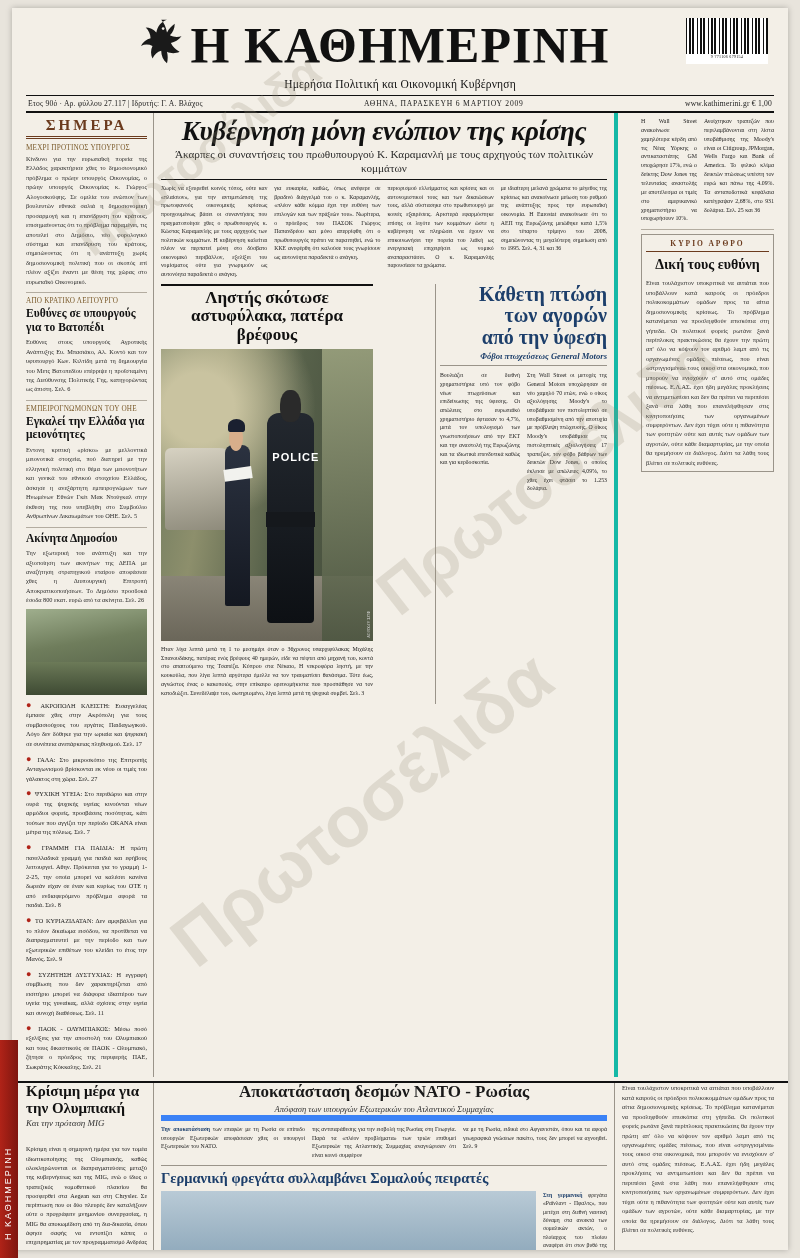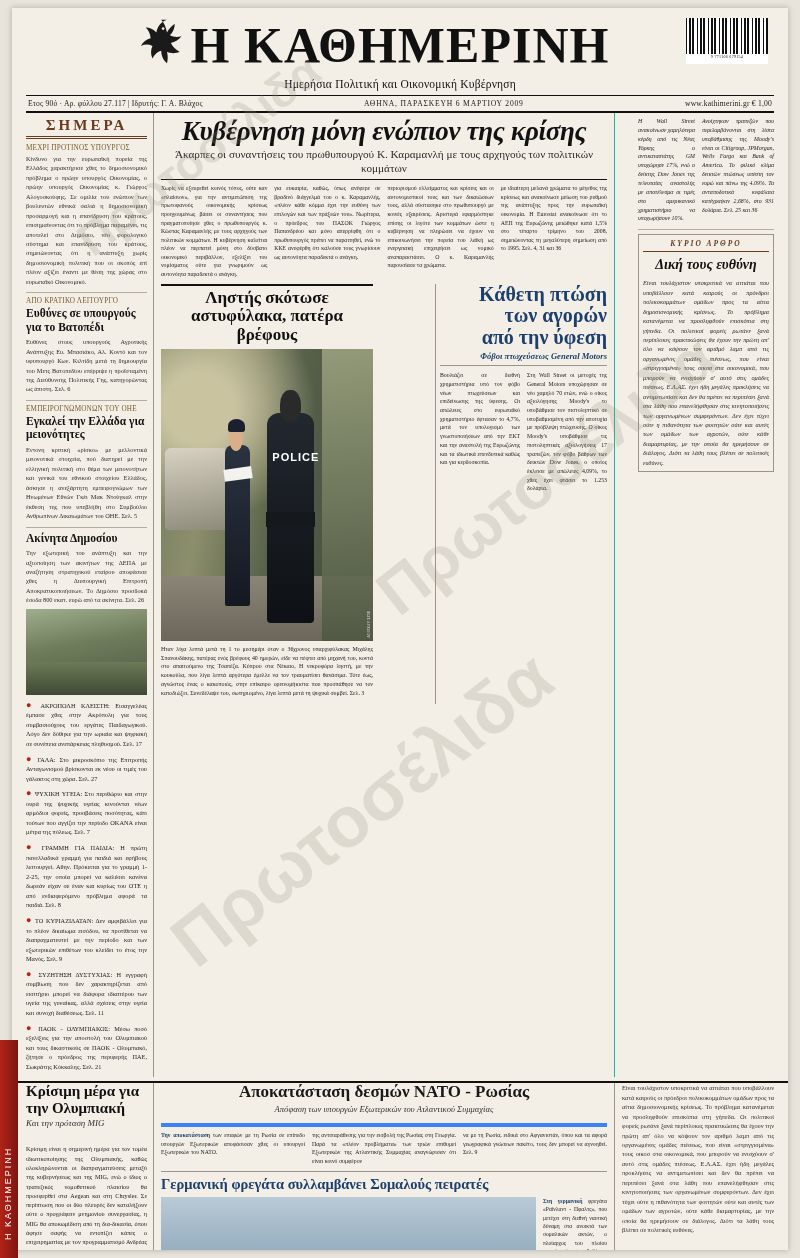--- a/index.html
+++ b/index.html
@@ -45,7 +45,7 @@
   .body-wrap { display:flex; padding:0 14px; }
   .col-left { width:128px; flex:none; padding-right:6px; border-right:1px solid #9a948a; }
   .col-mid { flex:1; padding:0 7px; }
-  .col-right { width:160px; flex:none; padding-left:23px; border-left:1px solid #14b8a6;font-style:italic; }
+  .col-right { width:160px; flex:none; padding-left:23px; border-left:4px solid #14b8a6; }
 
   
   .simera { text-align:center; font-size:15px; letter-spacing:3px; color:#6b3b1e; padding:4px 0 2px; font-weight:bold;}

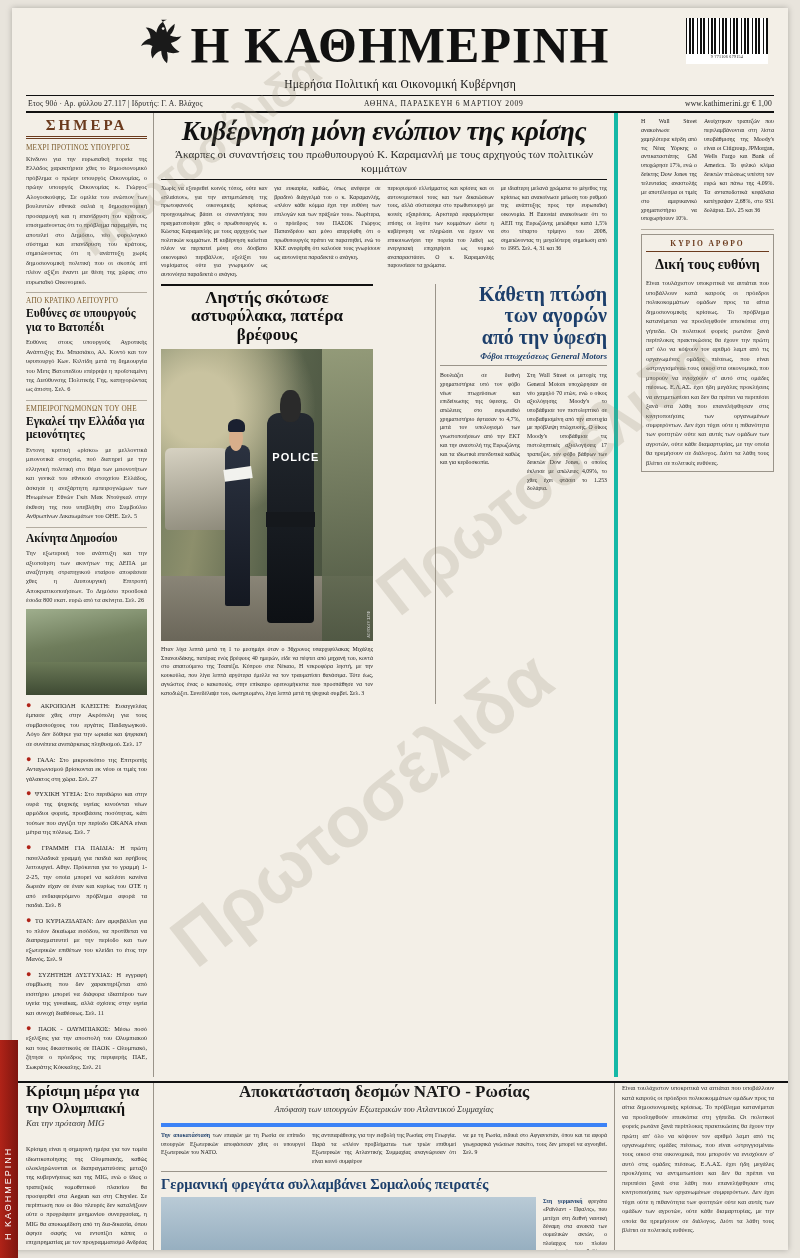--- a/index.html
+++ b/index.html
@@ -133,7 +133,7 @@
   .b2-sub { font-size:9px; font-style:italic; color:#333; margin:2px 0 16px; }
   .b2-body { font-size:6.2px; line-height:1.5; text-align:justify; }
   .nato-head { font-size:17px; font-weight:bold; text-align:center; line-height:1.1; }
-  .nato-sub { font-size:8.6px; font-style:italic; text-align:center; color:#333; margin:2px 0 4px; padding-bottom:9px; border-bottom:4px solid #3b82f6;}
+  .nato-sub { font-size:8.6px; font-style:italic; text-align:center; color:#333; margin:2px 0 4px; padding-bottom:1px; border-bottom:6px solid #3b82f6;}
   .nato-cols { display:flex; gap:7px; font-size:5.8px; line-height:1.5; text-align:justify;}
   .nato-cols > div { flex:1; }
   .nato-cols .blue { color:#1d3f6b; font-weight:bold; }

